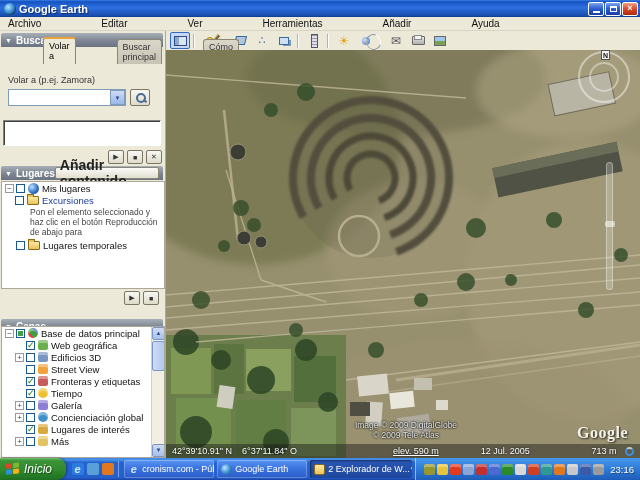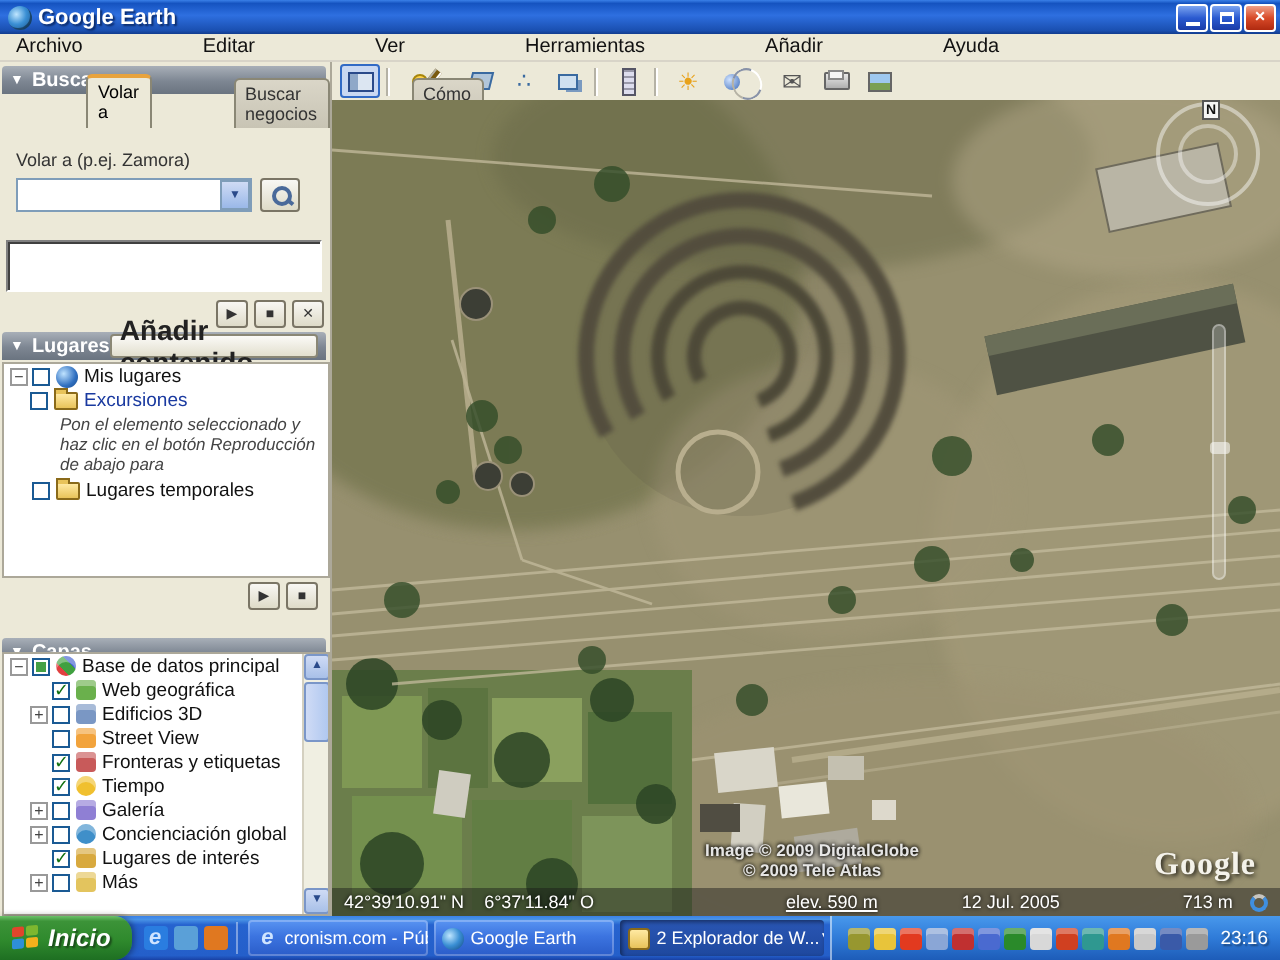--- a/index.html
+++ b/index.html
@@ -218,7 +218,7 @@
     </div>
     <div class="tabs" data-name="search-tabs">
       <span class="tab active" data-name="tab-fly-to">Volar a</span>
-      <span class="tab" data-name="tab-find-businesses">Buscar negocios</span>
+      <span class="tab" data-name="tab-find-businesses">Buscar principal</span>
       <span class="tab" data-name="tab-directions">Cómo llegar</span>
     </div>
     <div class="flyto-label" data-name="fly-to-label">Volar a (p.ej. Zamora)</div>

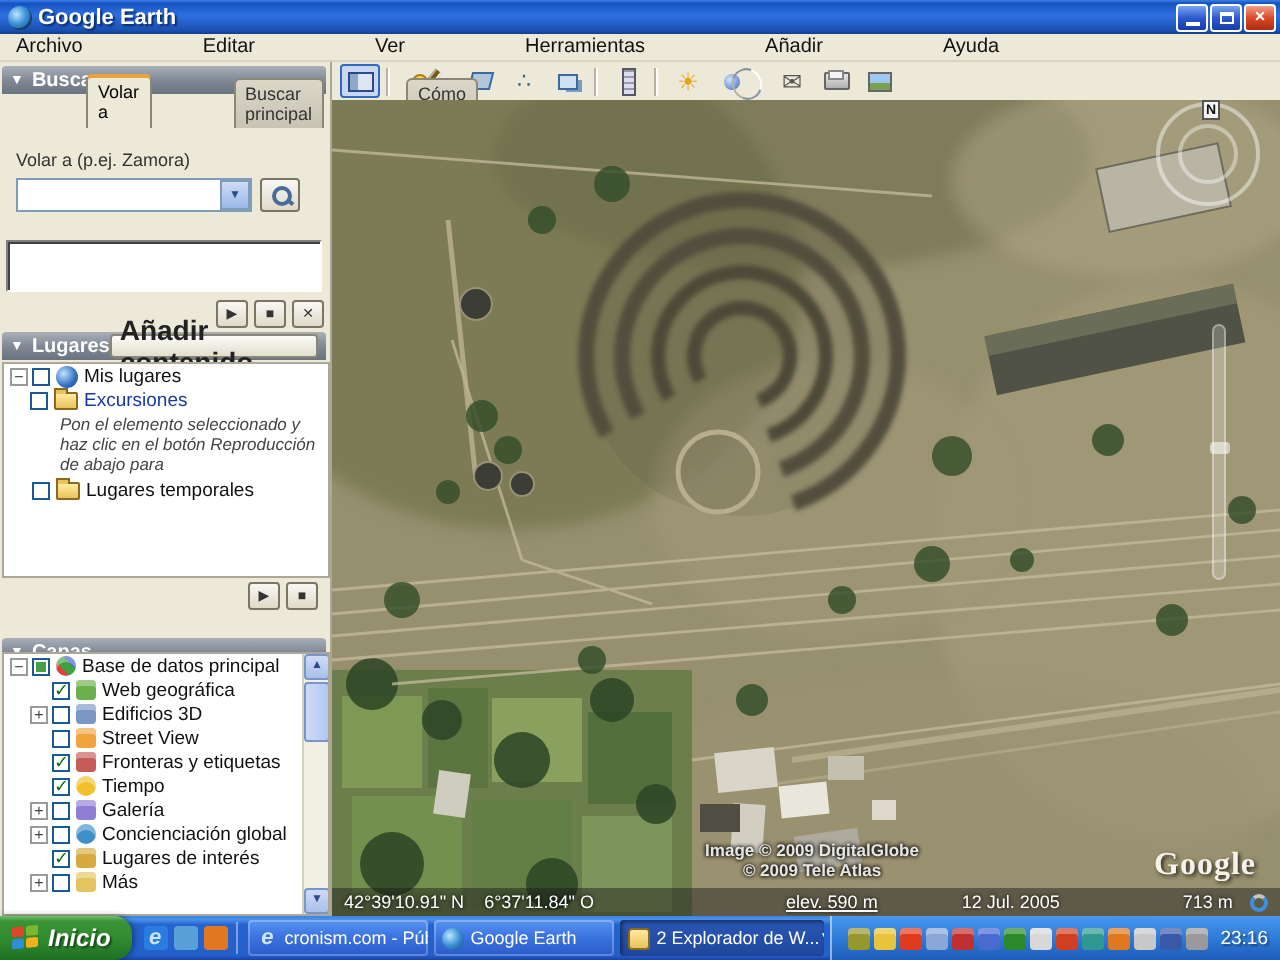--- a/index.html
+++ b/index.html
@@ -102,7 +102,7 @@
   [data-name="global-awareness-icon"]{border-radius:50%;}
   .tlabel{font-size:9.5px;color:#111;white-space:nowrap;}
   .tlabel.v-sel{color:#1a3aa0;}
-  .tree-note{padding:1px 4px 2px 28px;font-size:8.5px;color:#444;line-height:10px;font-style:italic;}
+  .tree-note{padding:1px 4px 2px 28px;font-size:8.5px;color:#444;line-height:10px;}
   .icon-folder{width:12px;height:9px;background:linear-gradient(#ffe9a2,#e8c35a);border:1px solid #8a6a1a;border-radius:1px;position:relative;margin-right:3px;flex:none;}
   .icon-folder::before{content:"";position:absolute;top:-3px;left:-1px;width:5px;height:2px;background:#e8c35a;border:1px solid #8a6a1a;border-bottom:none;}
   .icon-myplaces{width:11px;height:11px;border-radius:50%;margin-right:3px;flex:none;

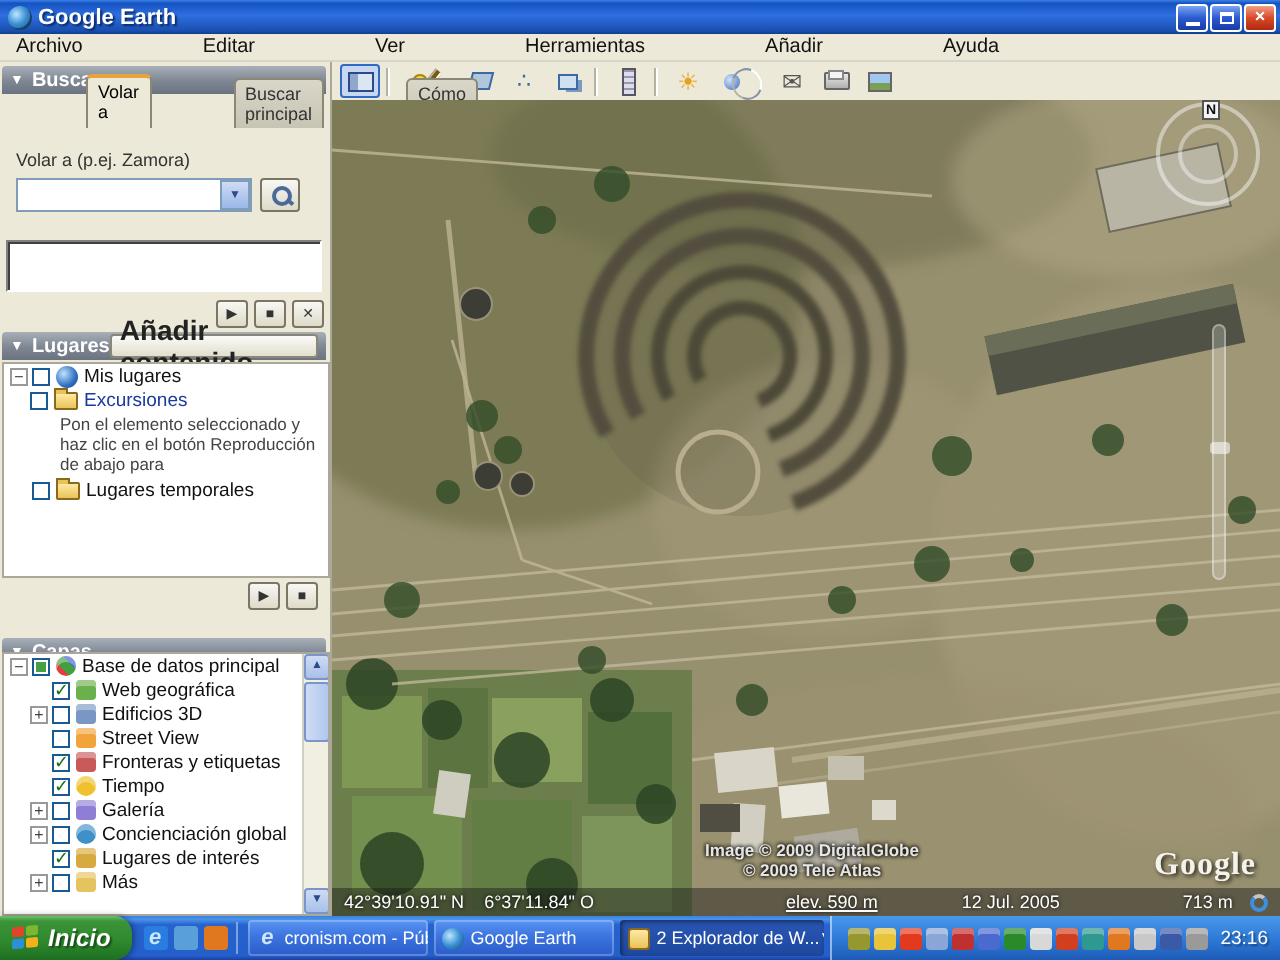--- a/index.html
+++ b/index.html
@@ -129,7 +129,7 @@
   .zoom-knob{position:absolute;left:-2px;top:58px;width:10px;height:6px;background:rgba(255,255,255,.55);border-radius:2px;}
 
   .attrib{position:absolute;left:140px;bottom:18px;width:200px;text-align:center;color:rgba(255,255,255,.88);
-    font-size:8.5px;line-height:10px;text-shadow:0 0 2px #000,0 0 2px #000;font-weight:bold;}
+    font-size:8.5px;line-height:10px;text-shadow:0 0 2px #000,0 0 2px #000;}
   .gmaps-logo{position:absolute;right:12px;bottom:16px;color:#f4f2ea;font-family:"Liberation Serif",serif;
     font-weight:bold;font-size:16px;letter-spacing:.5px;text-shadow:1px 1px 2px rgba(0,0,0,.75);}
   .statusbar{position:absolute;left:0;bottom:0;width:100%;height:14px;background:rgba(25,25,25,.45);

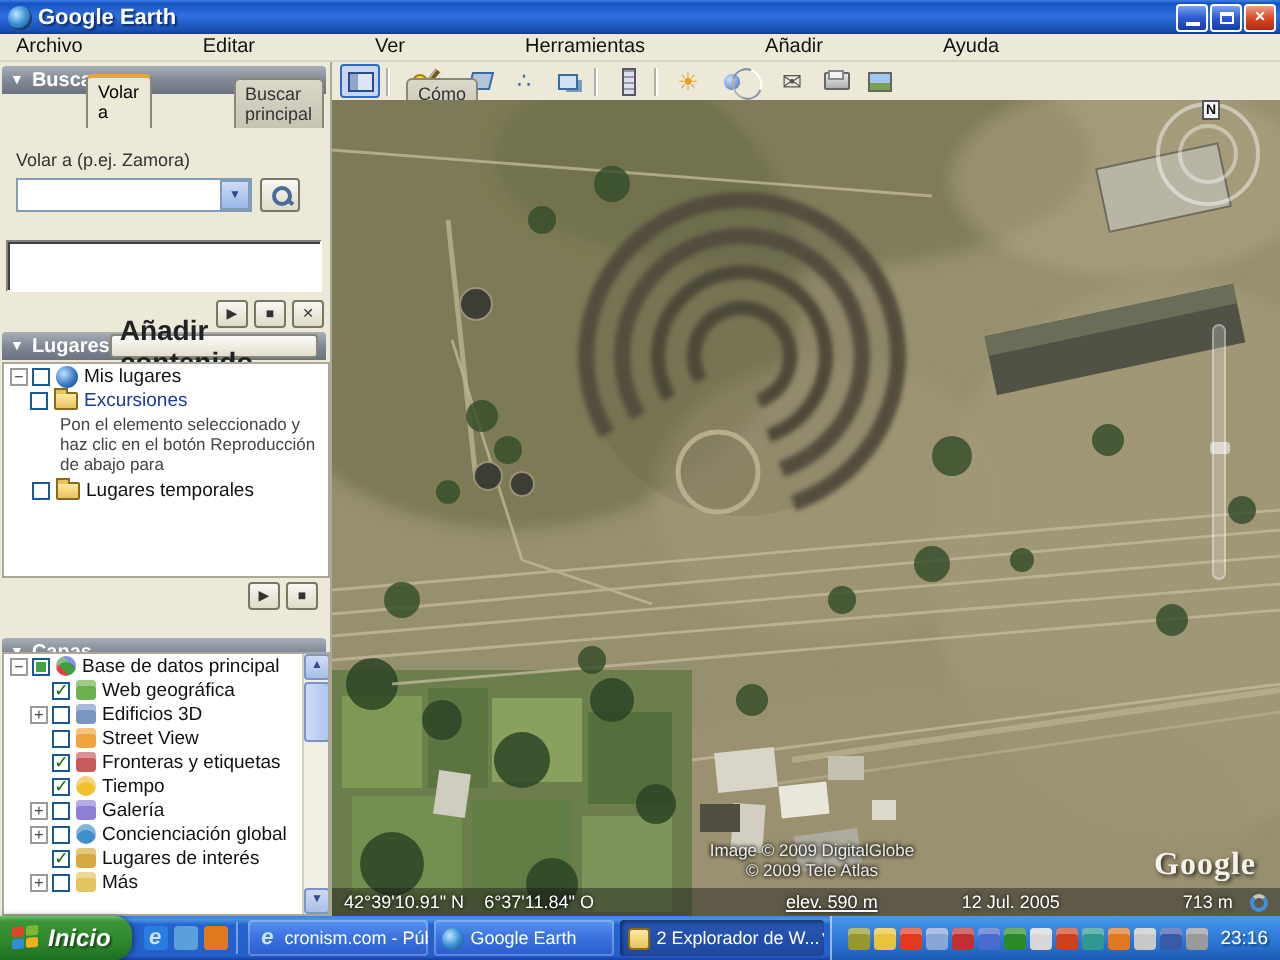--- a/index.html
+++ b/index.html
@@ -146,7 +146,7 @@
     background:linear-gradient(180deg,#3a81e8 0%,#4993e6 8%,#2663cf 20%,#245fca 90%,#1941a5 100%);display:flex;align-items:center;}
   .start-btn{width:76px;height:22px;border-radius:0 9px 9px 0;display:flex;align-items:center;padding:0 8px 0 6px;
     background:linear-gradient(180deg,#6cc26a 0%,#3c9338 12%,#2f8a2d 55%,#1e6f22 100%);
-    box-shadow:1px 0 3px rgba(0,0,0,.4);color:#fff;font-weight:bold;font-style:italic;font-size:12px;text-shadow:1px 1px 1px #1a4a1a;}
+    box-shadow:1px 0 3px rgba(0,0,0,.4);color:#fff;font-weight:normal;font-style:italic;font-size:12px;text-shadow:1px 1px 1px #1a4a1a;}
   .xp-flag{width:14px;height:13px;display:grid;grid-template-columns:6px 6px;grid-template-rows:5px 5px;gap:1px;
     transform:skewY(-6deg);margin-right:4px;}
   .xp-flag span{border-radius:1px;}

